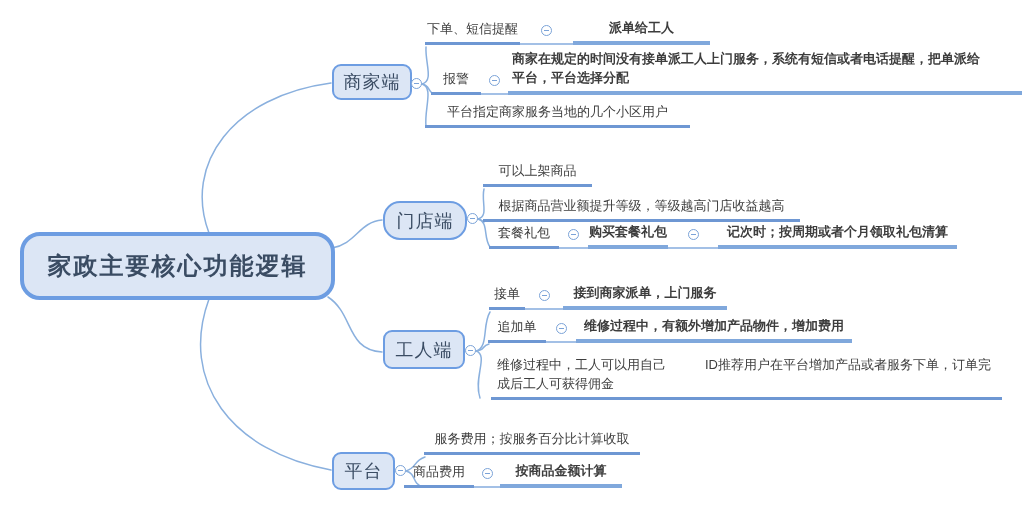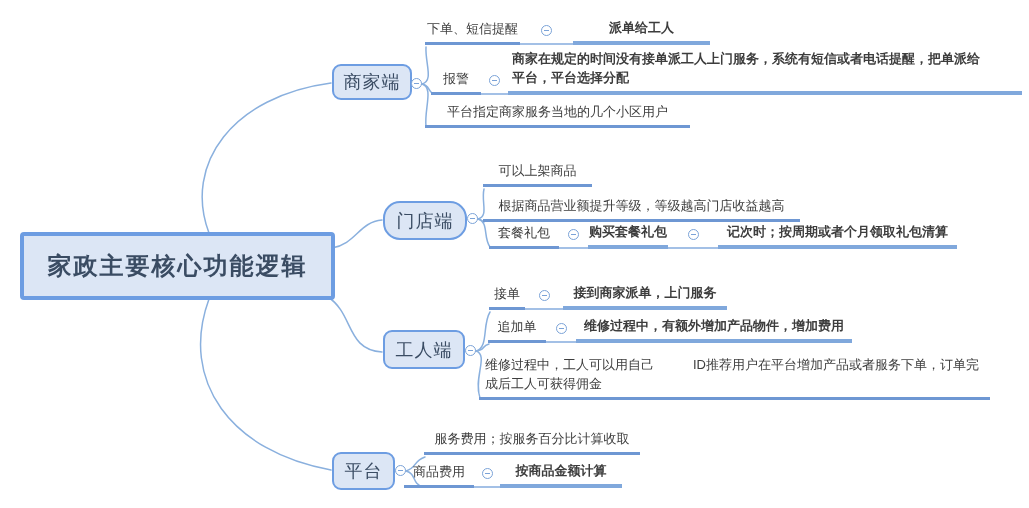--- a/index.html
+++ b/index.html
@@ -17,7 +17,7 @@
     border-radius:9px;color:var(--text-dark,#3a4c63);font-size:18px;box-sizing:border-box;
     letter-spacing:1px;cursor:default;
   }
-  .topic.central{border-width:4.5px;border-radius:4px;font-size:24px;font-weight:bold;letter-spacing:2px;}
+  .topic.central{border-width:4.5px;border-radius:20px;font-size:24px;font-weight:bold;letter-spacing:2px;}
 
   
   .row{position:absolute;display:flex;align-items:flex-end;transform:translateY(-100%);}

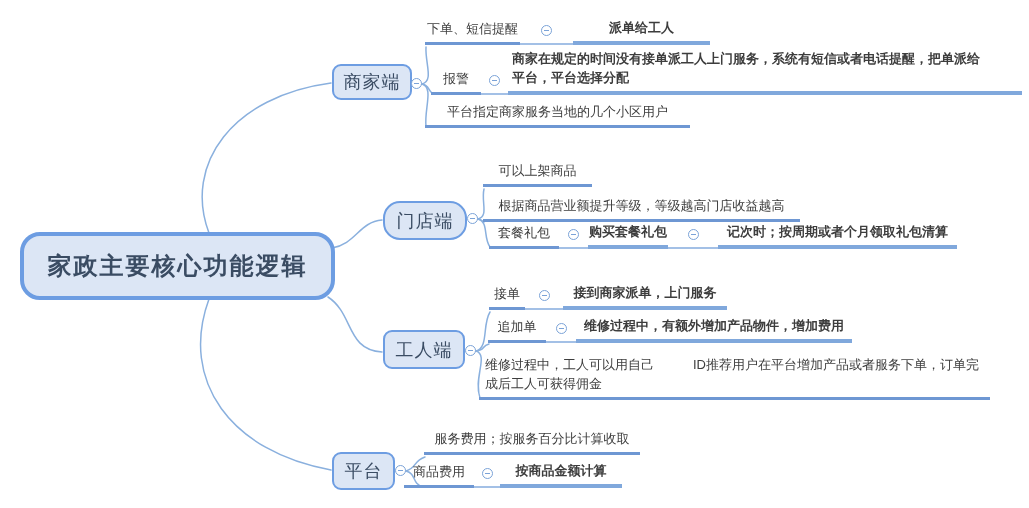--- a/index.html
+++ b/index.html
@@ -157,7 +157,7 @@
   </div>
 
   <div class="row" style="left:479px;top:400px;">
-    <div class="seg para" style="width:511px;padding:0 2px 4px 6px;">维修过程中，工人可以用自己　　　ID推荐用户在平台增加产品或者服务下单，订单完成后工人可获得佣金</div>
+    <div class="seg para" style="width:511px;padding:0 2px 4px 6px;margin-left:12px;">维修过程中，工人可以用自己　　　ID推荐用户在平台增加产品或者服务下单，订单完成后工人可获得佣金</div>
   </div>
 
   <div class="row" style="left:424px;top:455px;">

